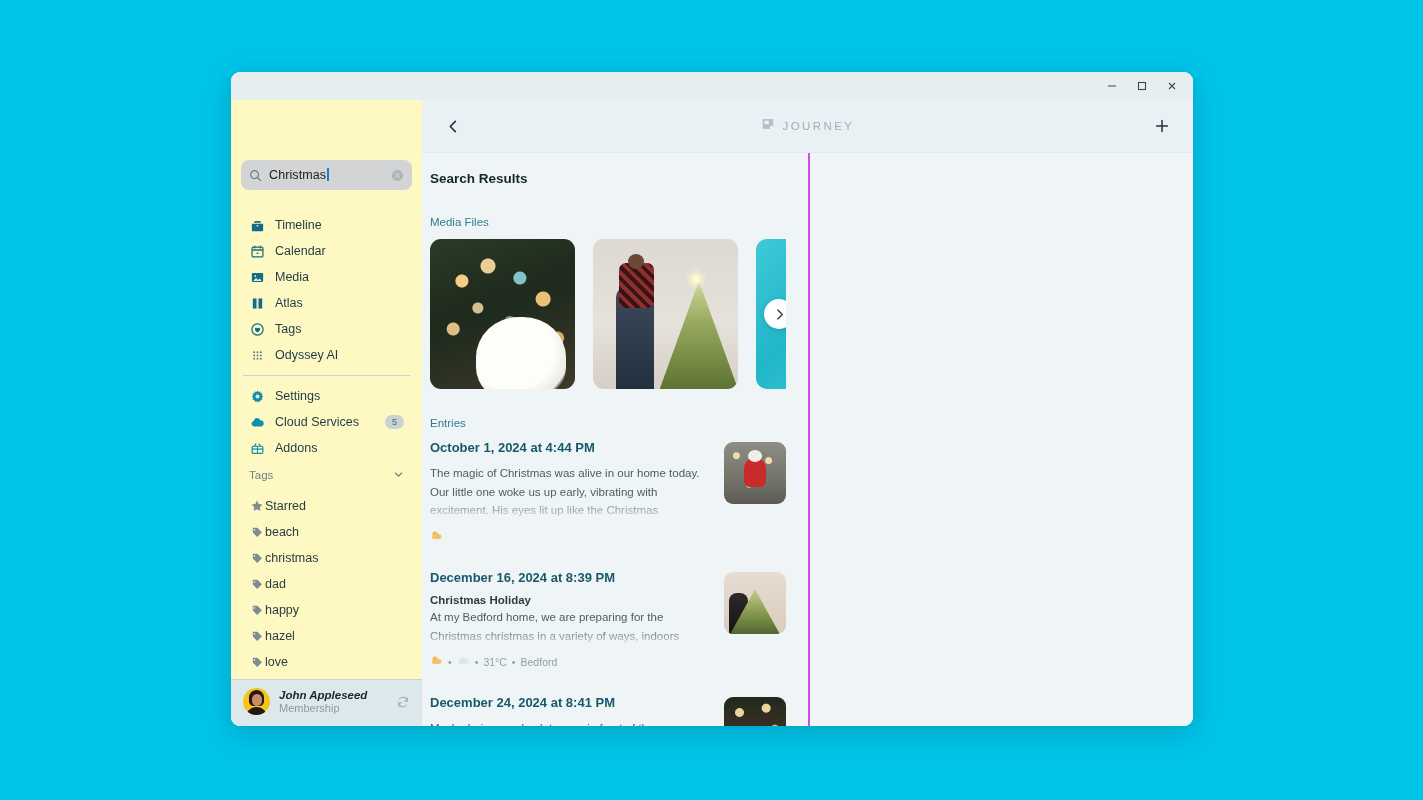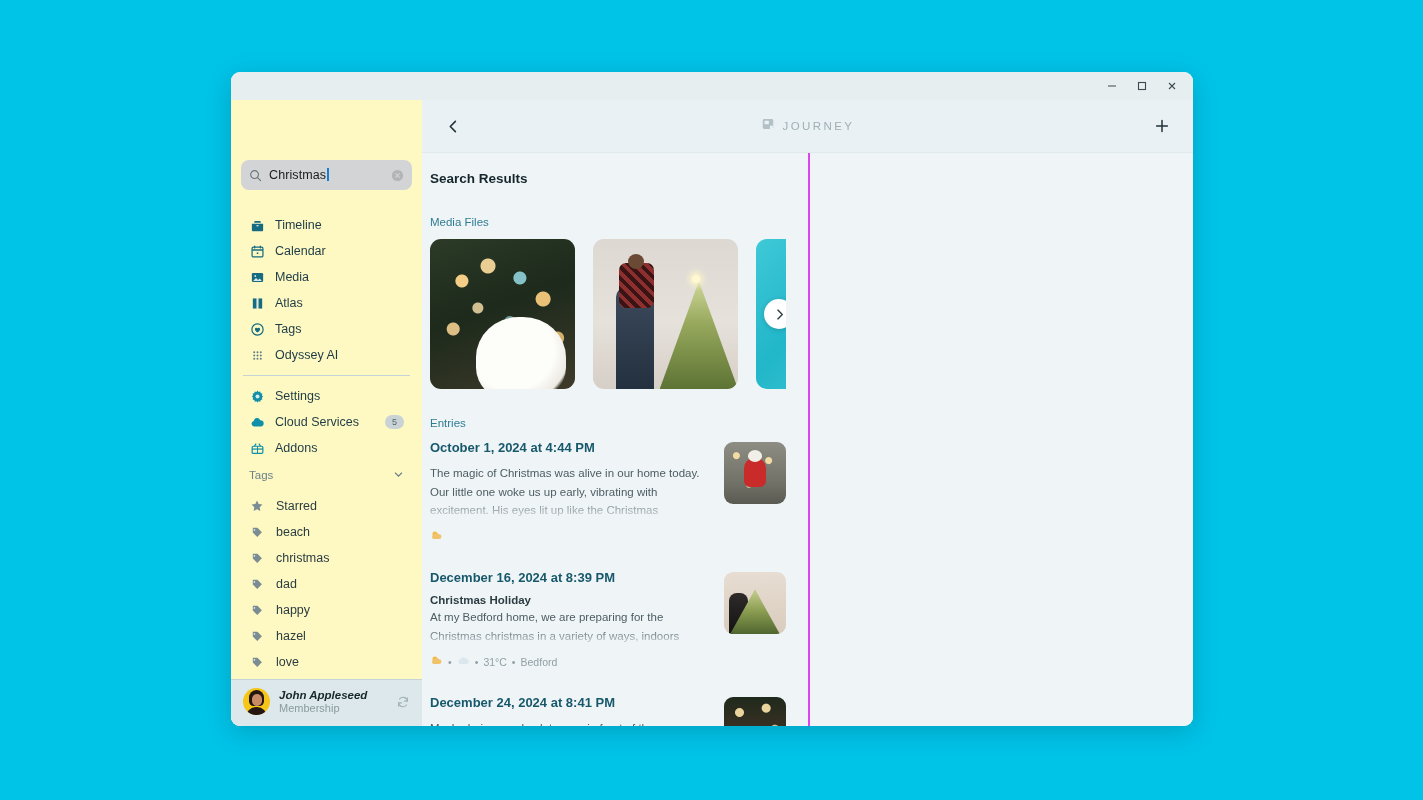--- a/index.html
+++ b/index.html
@@ -130,7 +130,7 @@
     height: 26px;
     display: flex;
     align-items: center;
-    gap: 11px;
+    gap: 0;
     padding: 0 8px;
     color: #2b3d43;
     font-size: 12.5px;

